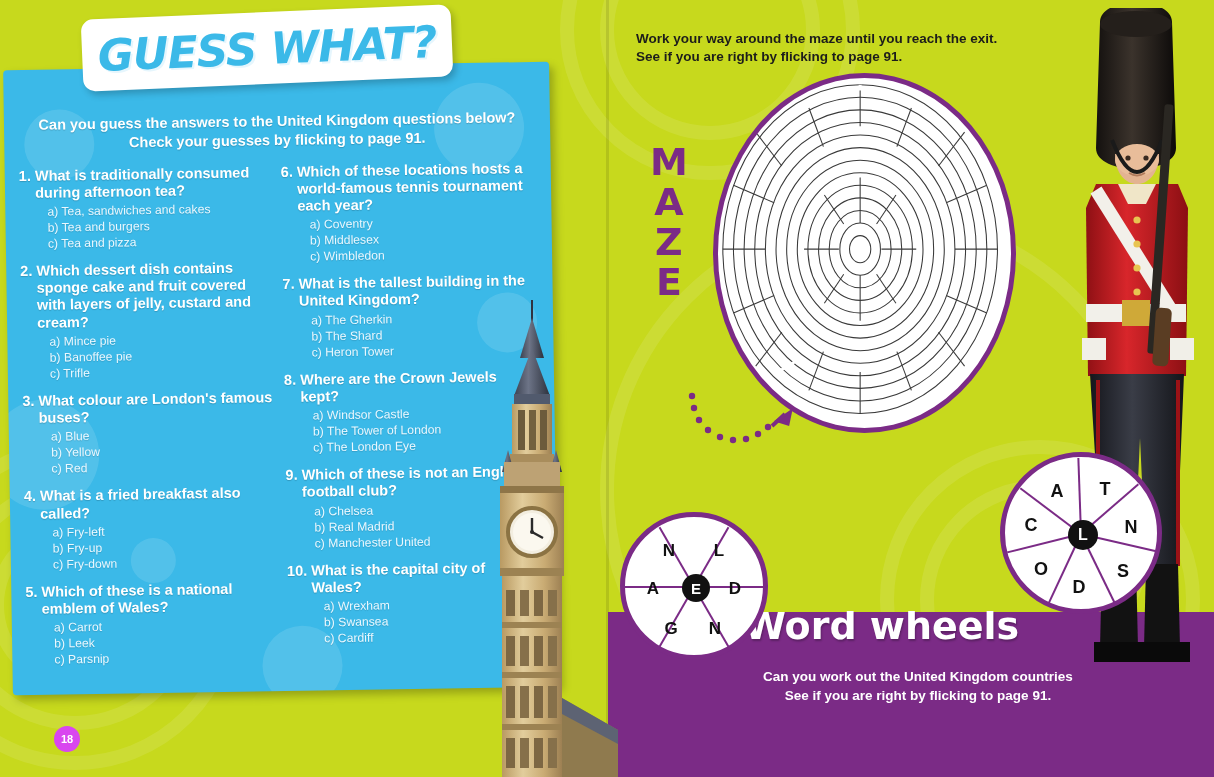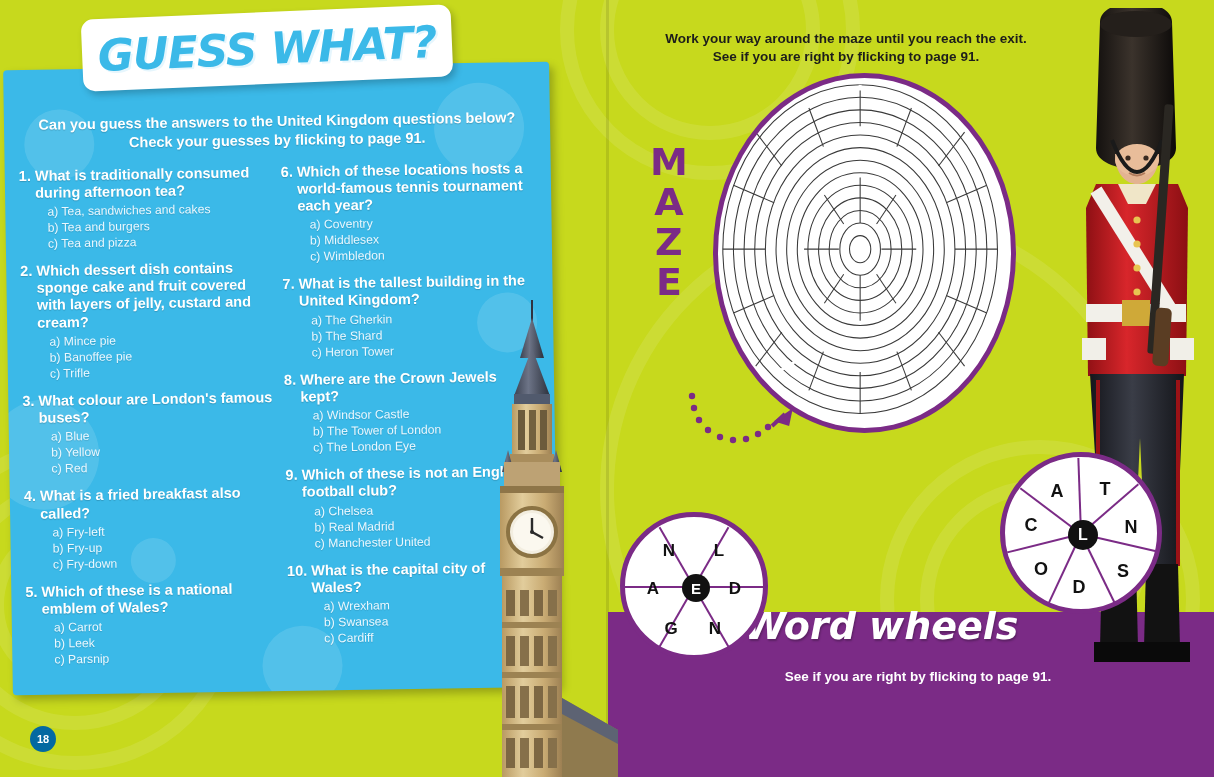--- a/index.html
+++ b/index.html
@@ -143,7 +143,6 @@
     position:absolute;
     left:636px; top:30px;
     width:420px;
-    text-align:center;
     color:#1d1d1b;
     font-size:13.5px;
     font-weight:bold;

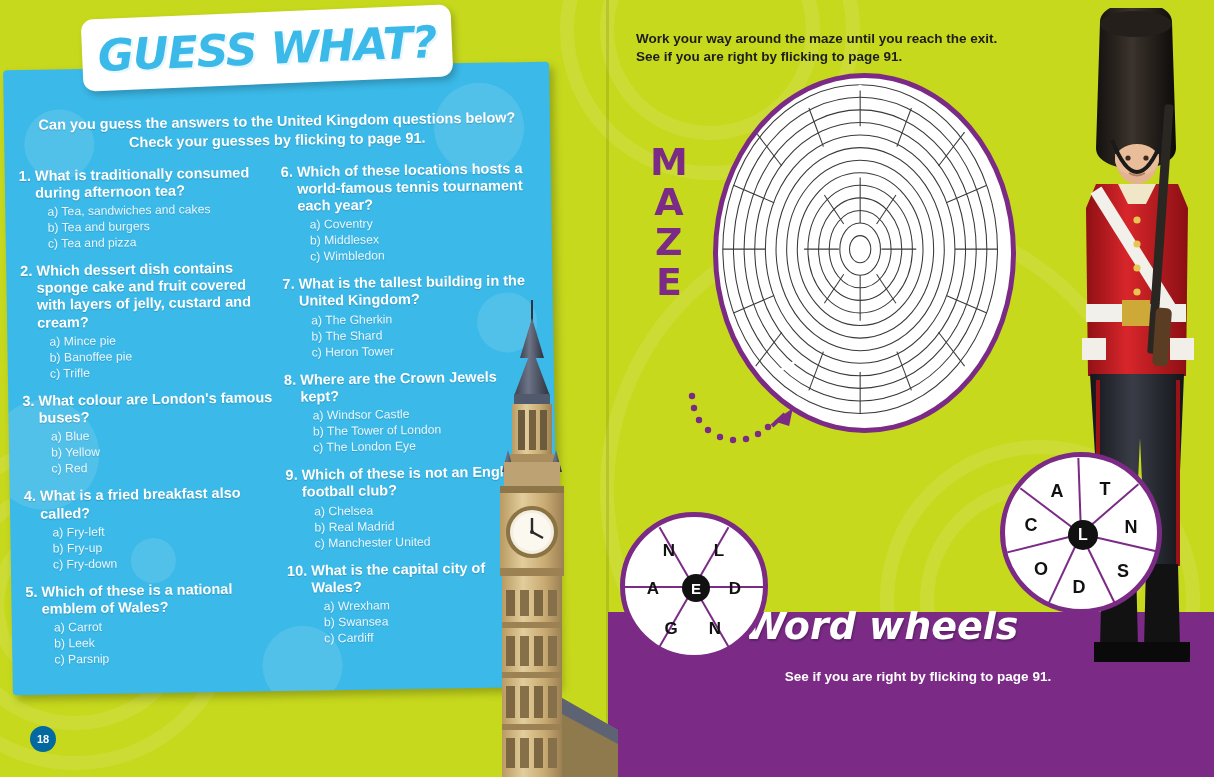--- a/index.html
+++ b/index.html
@@ -197,7 +197,6 @@
     color:#ffffff;
     font-family:"DejaVu Sans", sans-serif;
     font-weight:bold;
-    font-style:italic;
     font-size:38px;
     z-index:4;
     text-shadow:1px 2px 2px rgba(0,0,0,0.25);

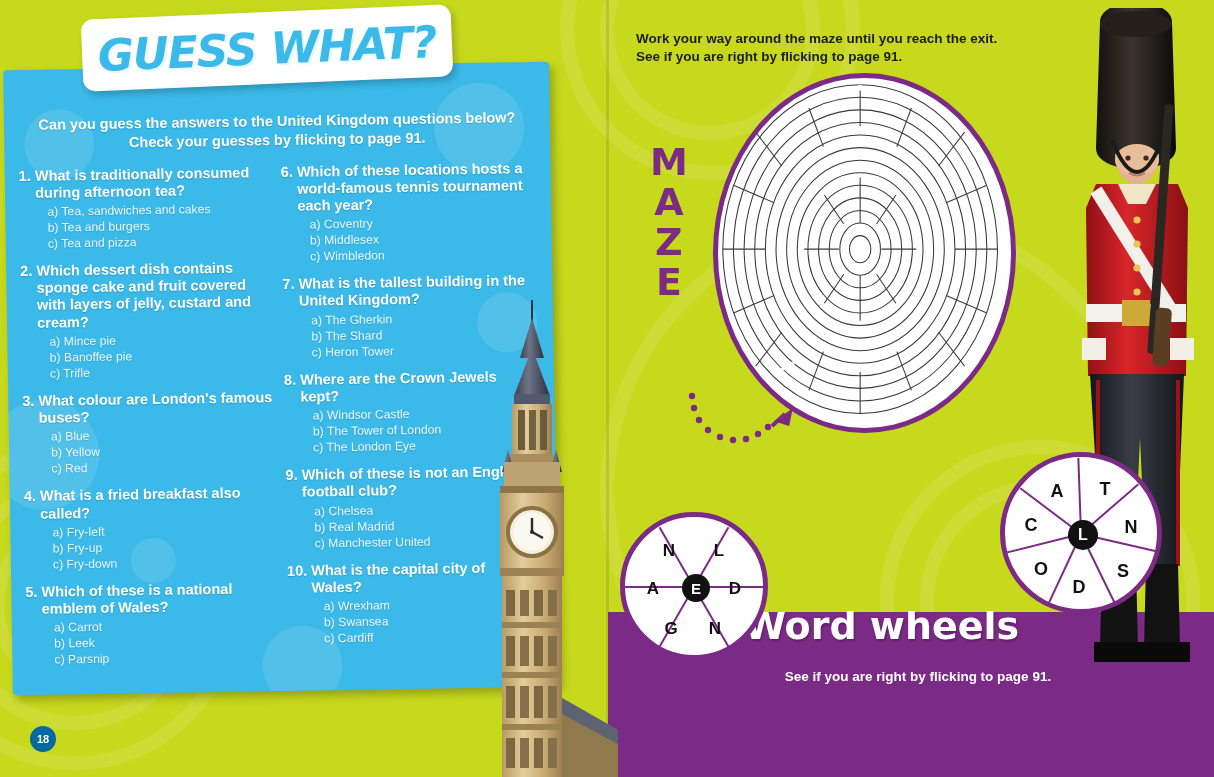--- a/index.html
+++ b/index.html
@@ -622,6 +622,7 @@
   <div class="ww-panel"></div>
   <div class="ww-title">Word wheels</div>
   <div class="ww-text">
+    <div>Can you work out the United Kingdom countries</div>
     <div>See if you are right by flicking to page 91.</div>
   </div>
 

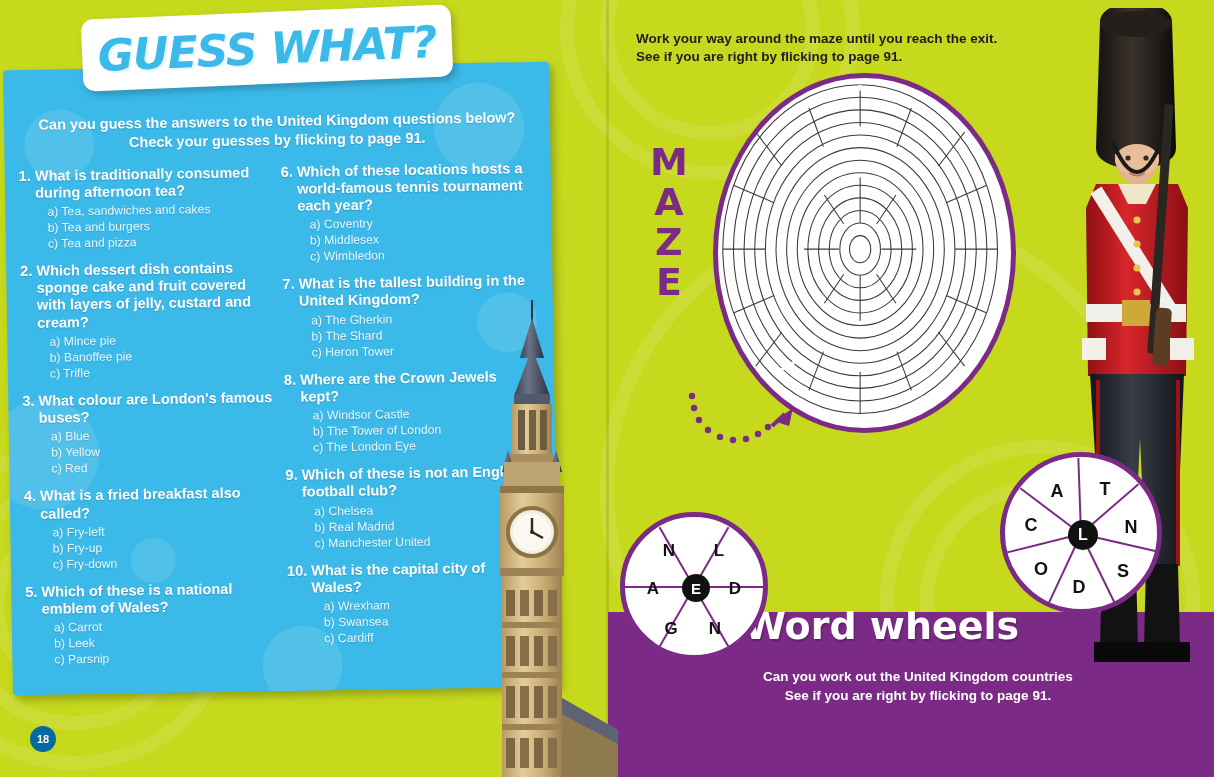--- a/index.html
+++ b/index.html
@@ -129,11 +129,11 @@
     position:absolute;
     width:26px; height:26px;
     border-radius:50%;
-    background:#0369a1;
+    background:#d946ef;
     color:#ffffff;
     font-size:11px;
     font-weight:bold;
-    display:flex; align-items:center; justify-content:center;
+    display:flex; align-items:center; justify-content:center;margin-left:24px;
   }
   .pagenum.left { left:30px; top:726px; }
   .pagenum.right { left:1178px; top:726px; }

